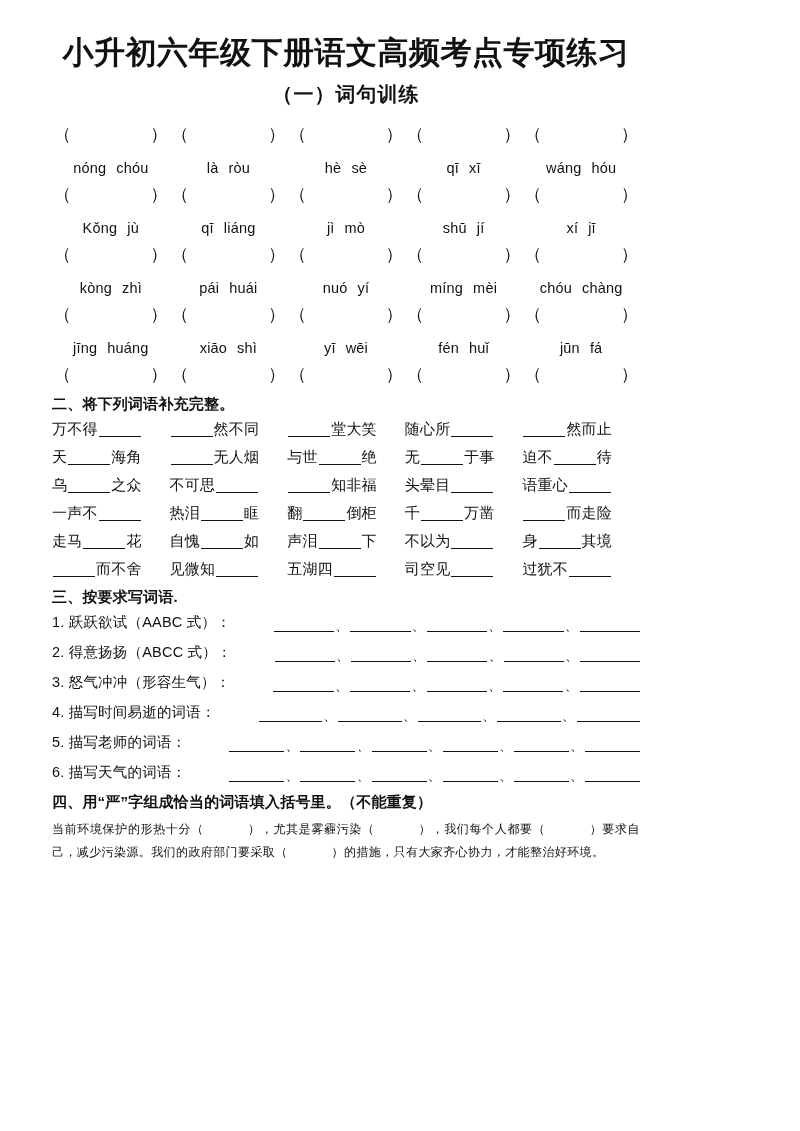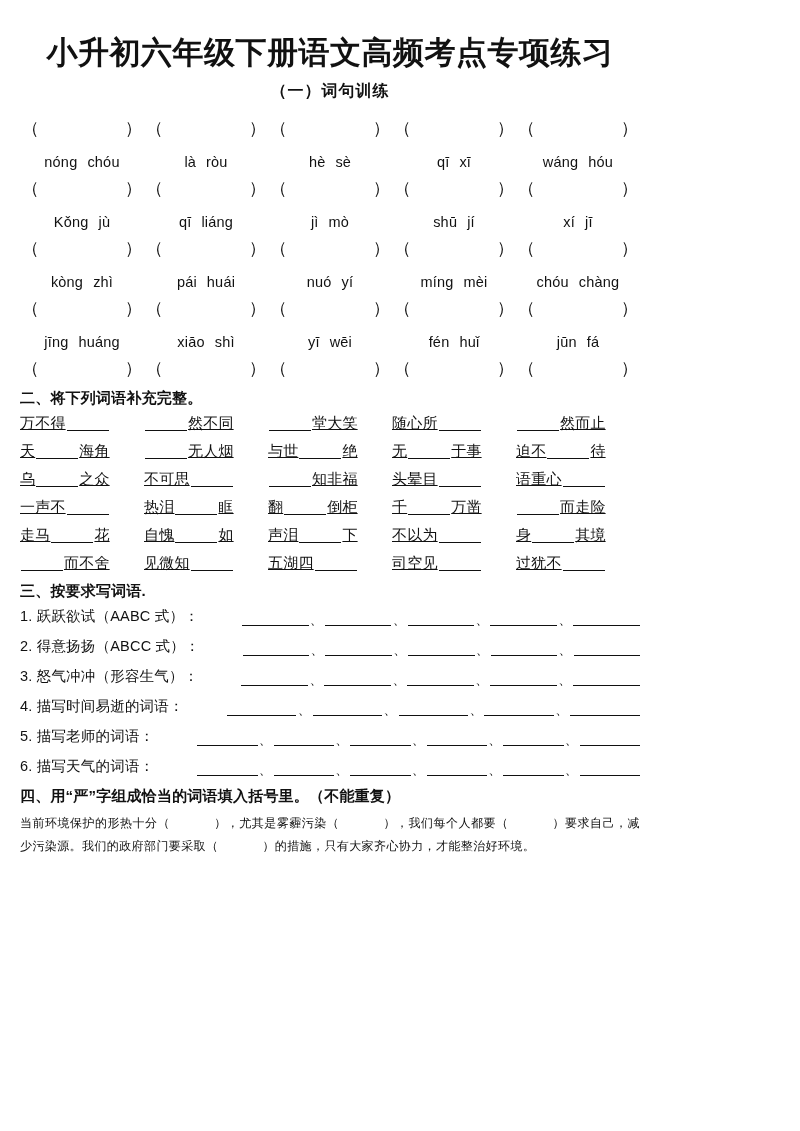--- a/index.html
+++ b/index.html
@@ -19,7 +19,7 @@
     width: 680px;
     height: 1131px;
     box-sizing: border-box;
-    padding: 34px 40px 10px 20px;
+    padding: 34px 40px 10px 52px;
     position: relative;
   }
 

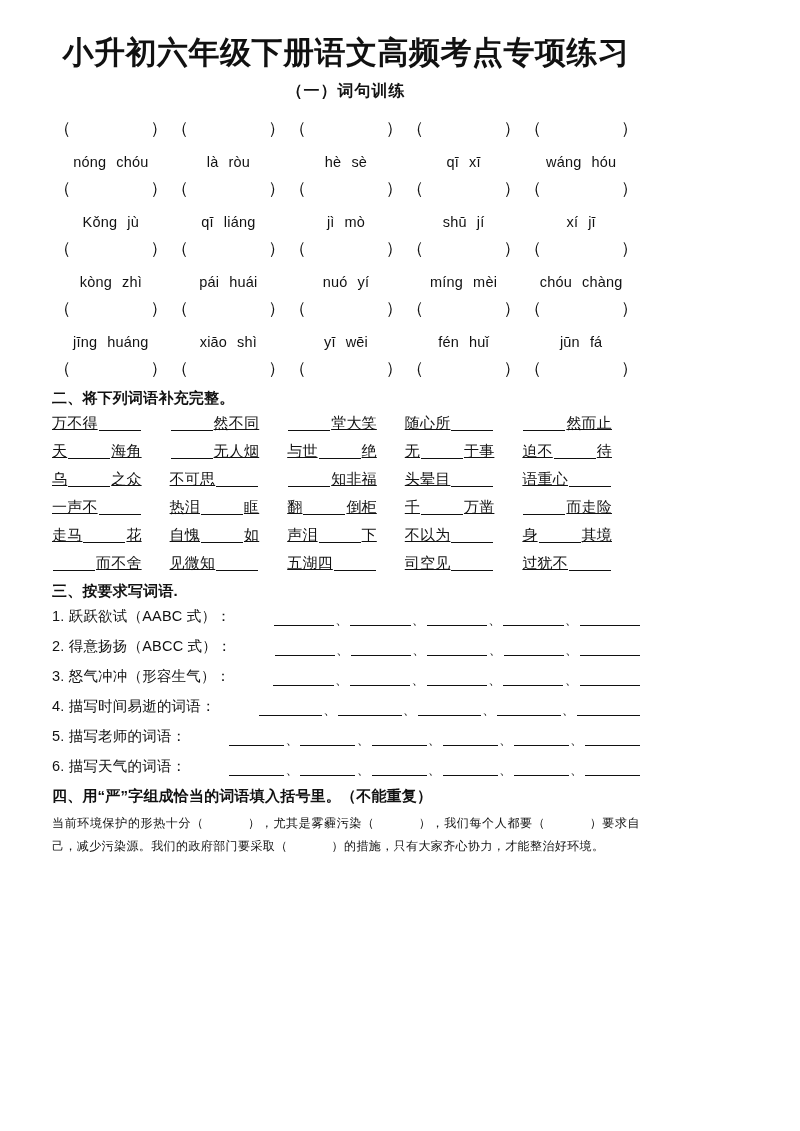--- a/index.html
+++ b/index.html
@@ -35,7 +35,7 @@
   }
   .doc-subtitle {
     text-align: center;
-    font-size: 16px;
+    font-size: 20px;
     font-weight: bold;
     margin: 0 0 14px 0;
     letter-spacing: 1px;

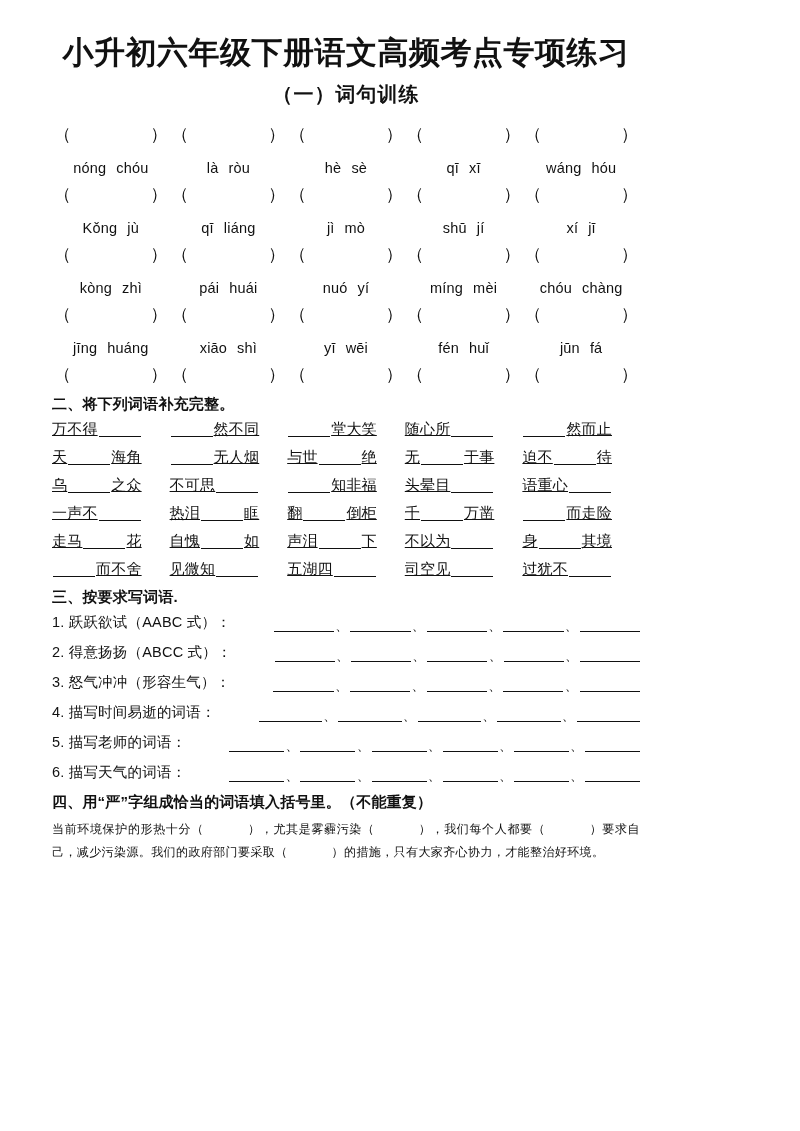--- a/index.html
+++ b/index.html
@@ -86,7 +86,7 @@
   .bracket-cell .par { display: inline-block; }
 
   
-  .idiom-grid { margin: 2px 0 8px 0; text-decoration: underline; }
+  .idiom-grid { margin: 2px 0 8px 0; }
   .idiom-row {
     display: flex;
     width: 100%;

